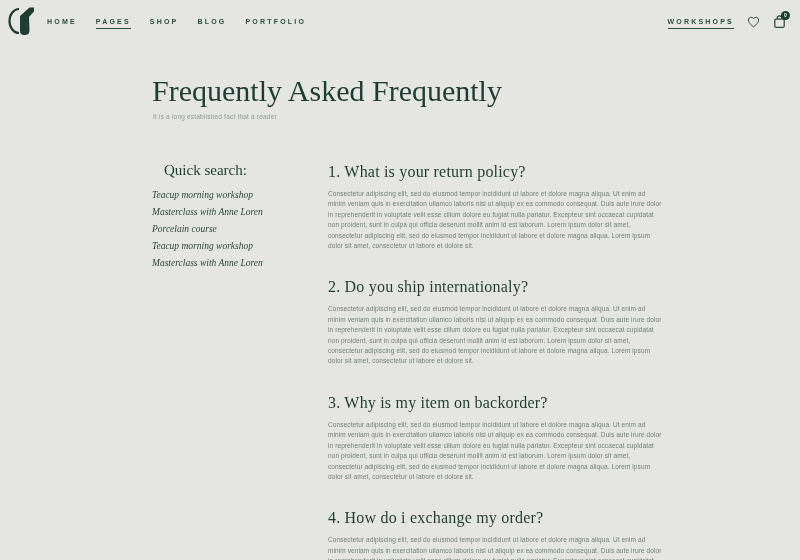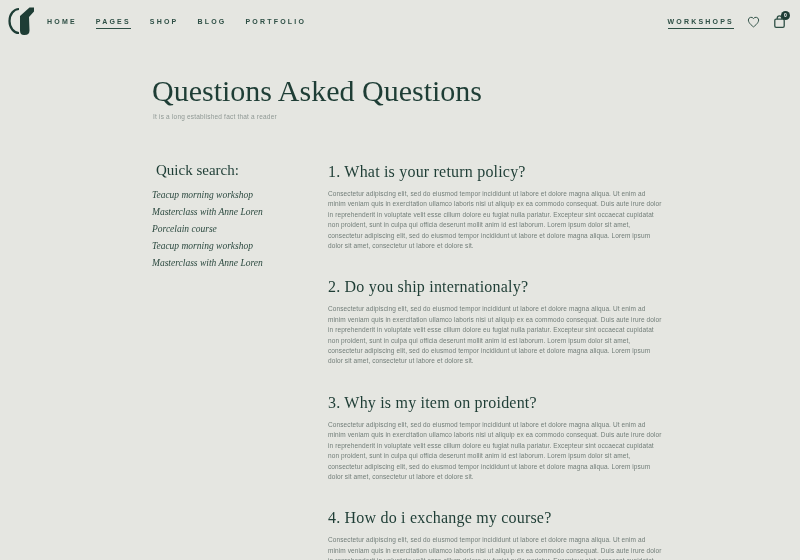--- a/index.html
+++ b/index.html
@@ -146,7 +146,7 @@
 
 <main>
   <section class="hero">
-    <h1 class="page-title">Questions Asked Questions</h1>
+    <h1 class="page-title">Frequently Asked Frequently</h1>
     <p class="page-subtitle">It is a long established fact that a reader</p>
   </section>
 

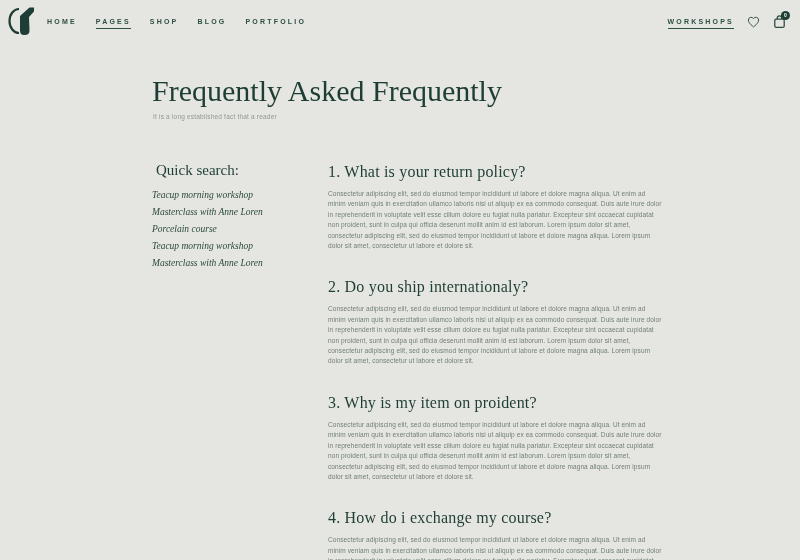--- a/index.html
+++ b/index.html
@@ -72,7 +72,7 @@
     font-family: "Liberation Serif", serif;
     font-weight: 400;
     font-size: 15px;
-    margin: 0 0 9px 4px;
+    margin: 0 0 9px 12px;
     color: #1e3d35;
   }
   .quick-list { list-style: none; margin: 0; padding: 0; }

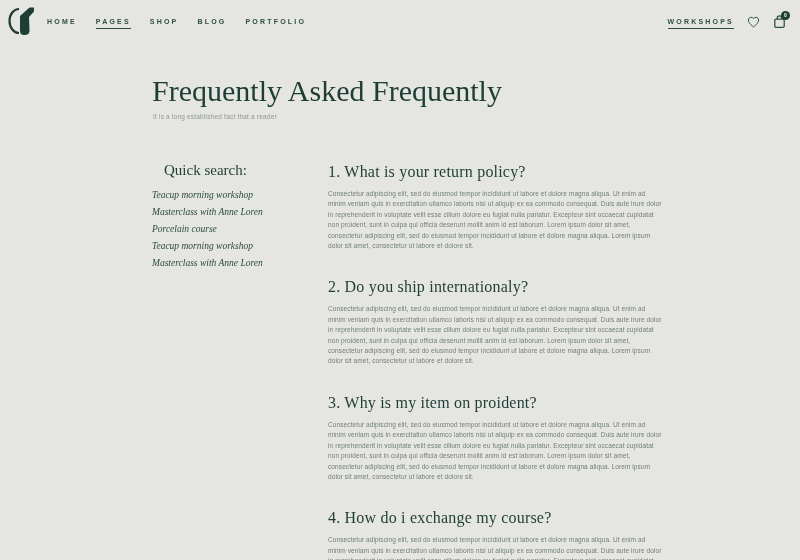--- a/index.html
+++ b/index.html
@@ -172,7 +172,7 @@
         <p>Consectetur adipiscing elit, sed do eiusmod tempor incididunt ut labore et dolore magna aliqua. Ut enim ad minim veniam quis in exercitation ullamco laboris nisi ut aliquip ex ea commodo consequat. Duis aute irure dolor in reprehenderit in voluptate velit esse cillum dolore eu fugiat nulla pariatur. Excepteur sint occaecat cupidatat non proident, sunt in culpa qui officia deserunt mollit anim id est laborum. Lorem ipsum dolor sit amet, consectetur adipiscing elit, sed do eiusmod tempor incididunt ut labore et dolore magna aliqua. Lorem ipsum dolor sit amet, consectetur ut labore et dolore sit.</p>
       </article>
       <article class="faq-item">
-        <h2><span>3.</span> <span>Why is my item on proident?</span></h2>
+        <h2><span>3.</span> <span>Why is my item on backorder?</span></h2>
         <p>Consectetur adipiscing elit, sed do eiusmod tempor incididunt ut labore et dolore magna aliqua. Ut enim ad minim veniam quis in exercitation ullamco laboris nisi ut aliquip ex ea commodo consequat. Duis aute irure dolor in reprehenderit in voluptate velit esse cillum dolore eu fugiat nulla pariatur. Excepteur sint occaecat cupidatat non proident, sunt in culpa qui officia deserunt mollit anim id est laborum. Lorem ipsum dolor sit amet, consectetur adipiscing elit, sed do eiusmod tempor incididunt ut labore et dolore magna aliqua. Lorem ipsum dolor sit amet, consectetur ut labore et dolore sit.</p>
       </article>
       <article class="faq-item">

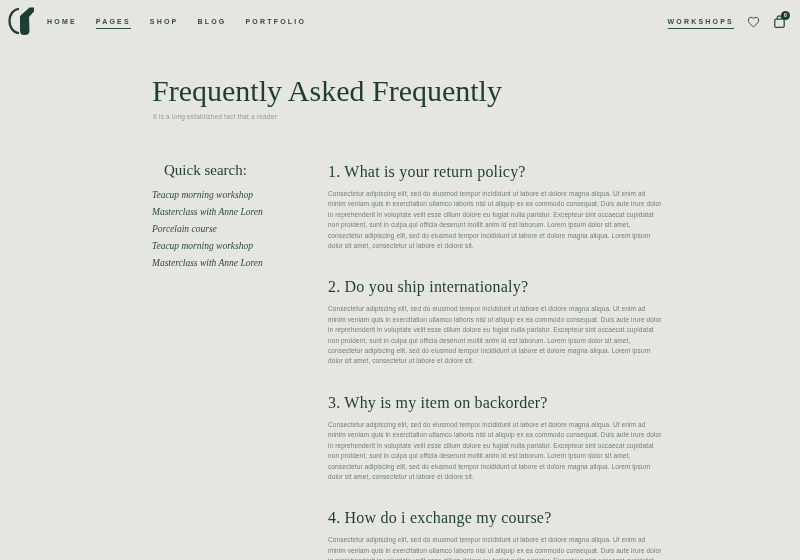--- a/index.html
+++ b/index.html
@@ -176,7 +176,7 @@
         <p>Consectetur adipiscing elit, sed do eiusmod tempor incididunt ut labore et dolore magna aliqua. Ut enim ad minim veniam quis in exercitation ullamco laboris nisi ut aliquip ex ea commodo consequat. Duis aute irure dolor in reprehenderit in voluptate velit esse cillum dolore eu fugiat nulla pariatur. Excepteur sint occaecat cupidatat non proident, sunt in culpa qui officia deserunt mollit anim id est laborum. Lorem ipsum dolor sit amet, consectetur adipiscing elit, sed do eiusmod tempor incididunt ut labore et dolore magna aliqua. Lorem ipsum dolor sit amet, consectetur ut labore et dolore sit.</p>
       </article>
       <article class="faq-item">
-        <h2><span>4.</span> <span>How do i exchange my course?</span></h2>
+        <h2><span>4.</span> <span>How do i exchange my order?</span></h2>
         <p>Consectetur adipiscing elit, sed do eiusmod tempor incididunt ut labore et dolore magna aliqua. Ut enim ad minim veniam quis in exercitation ullamco laboris nisi ut aliquip ex ea commodo consequat. Duis aute irure dolor in reprehenderit in voluptate velit esse cillum dolore eu fugiat nulla pariatur. Excepteur sint occaecat cupidatat non proident, sunt in culpa qui officia deserunt mollit anim id est laborum. Lorem ipsum dolor sit amet, consectetur adipiscing elit, sed do eiusmod tempor incididunt ut labore et dolore magna aliqua. Lorem ipsum dolor sit amet, consectetur ut labore et dolore sit.</p>
       </article>
     </section>

